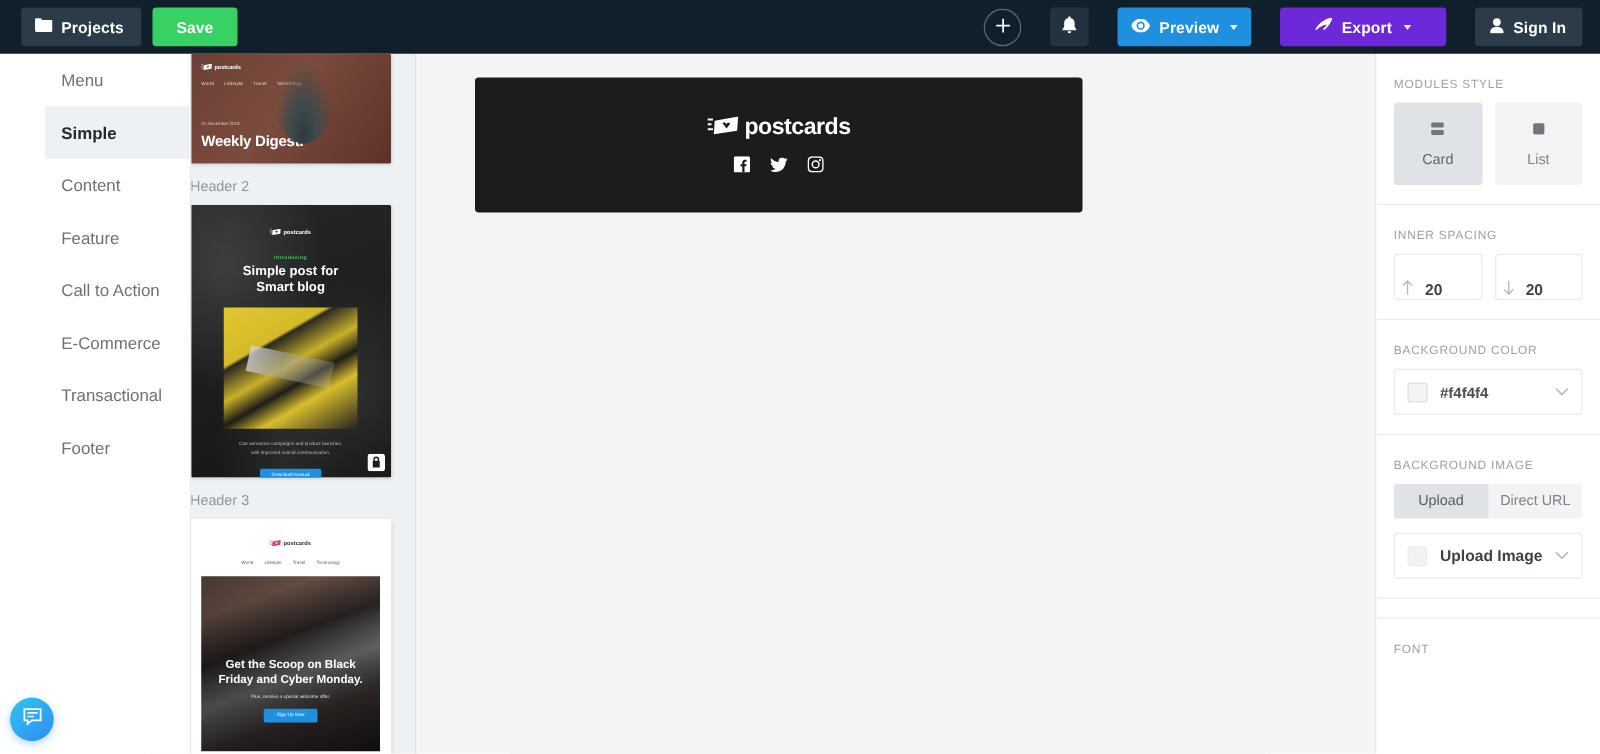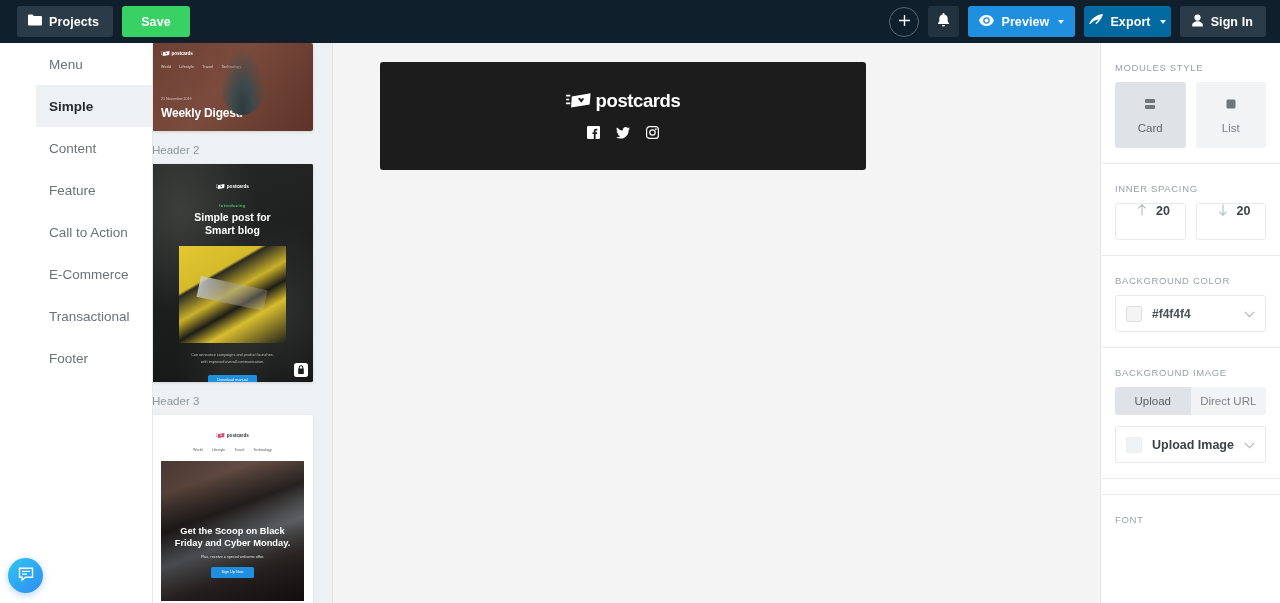--- a/index.html
+++ b/index.html
@@ -20,7 +20,7 @@
     z-index: 50;
   }
   .topbar-left { display: flex; align-items: center; gap: 9px; padding-left: 17px; }
-  .topbar-right { margin-left: auto; display: flex; align-items: center; gap: 9px; padding-right: 14px; }
+  .topbar-right { margin-left: auto; display: flex; align-items: center; gap: 23px; padding-right: 14px; }
 
   .btn {
     display: inline-flex; align-items: center; justify-content: center;

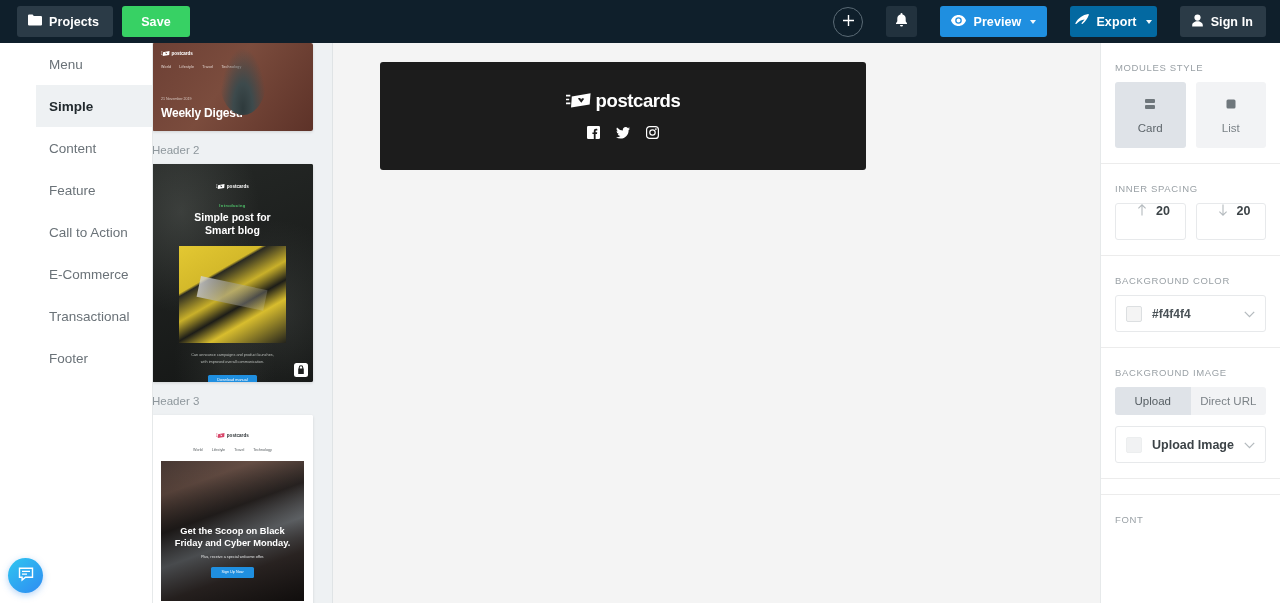--- a/index.html
+++ b/index.html
@@ -32,7 +32,7 @@
   .btn-projects { background: #2b3b47; padding: 0 14px 0 11px; }
   .btn-save { background: #3ad162; background: #37d164; padding: 0 19px; }
   .btn-preview { background: #1f8fe0; padding: 0 11px; }
-  .btn-export { background: #0369a1; padding: 0 5px; }
+  .btn-export { background: #6d28d9; padding: 0 28px; }
   .btn-signin { background: #2b3b47; padding: 0 13px 0 11px; }
   .btn-bell { background: #22323e; width: 31px; padding: 0; }
   .btn-plus {

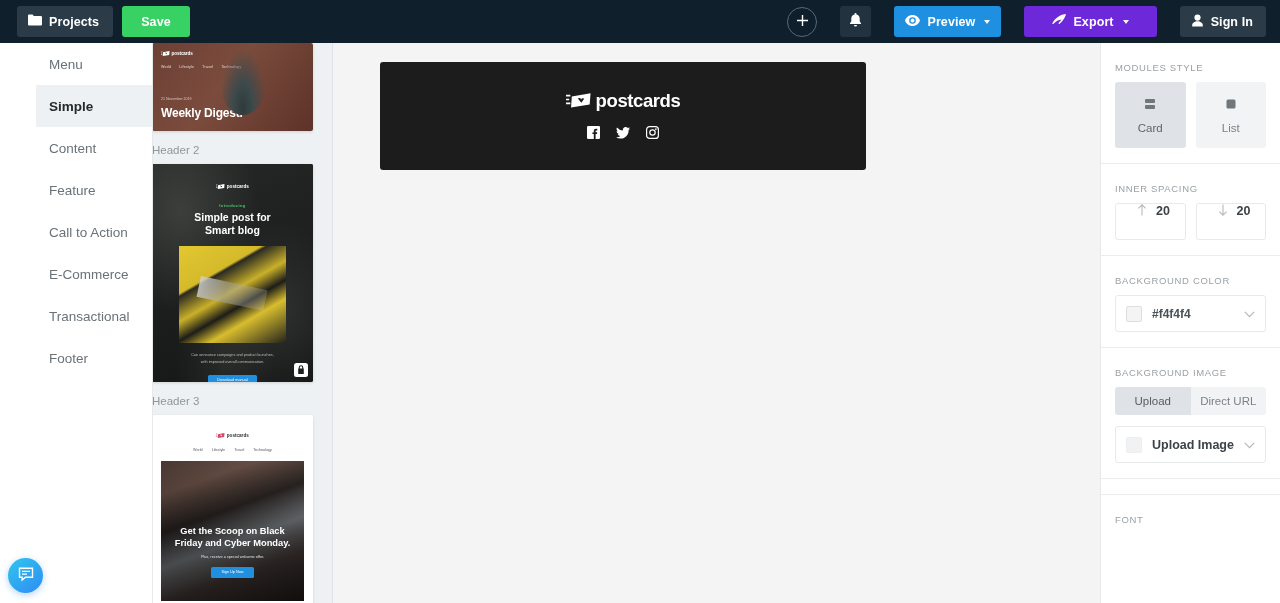--- a/index.html
+++ b/index.html
@@ -187,7 +187,7 @@
   .spacing-row { display: flex; gap: 10px; }
   .spacing-box {
     flex: 1; height: 37px; border: 1px solid #e7e9eb; border-radius: 3px;
-    display: flex; align-items: flex-start; gap: 9px; padding-left: 21px;
+    display: flex; align-items: flex-end; gap: 9px; padding-left: 5px;
     font-size: 12.5px; font-weight: bold; color: #3c4347; cursor: text;
   }
   .color-field {

